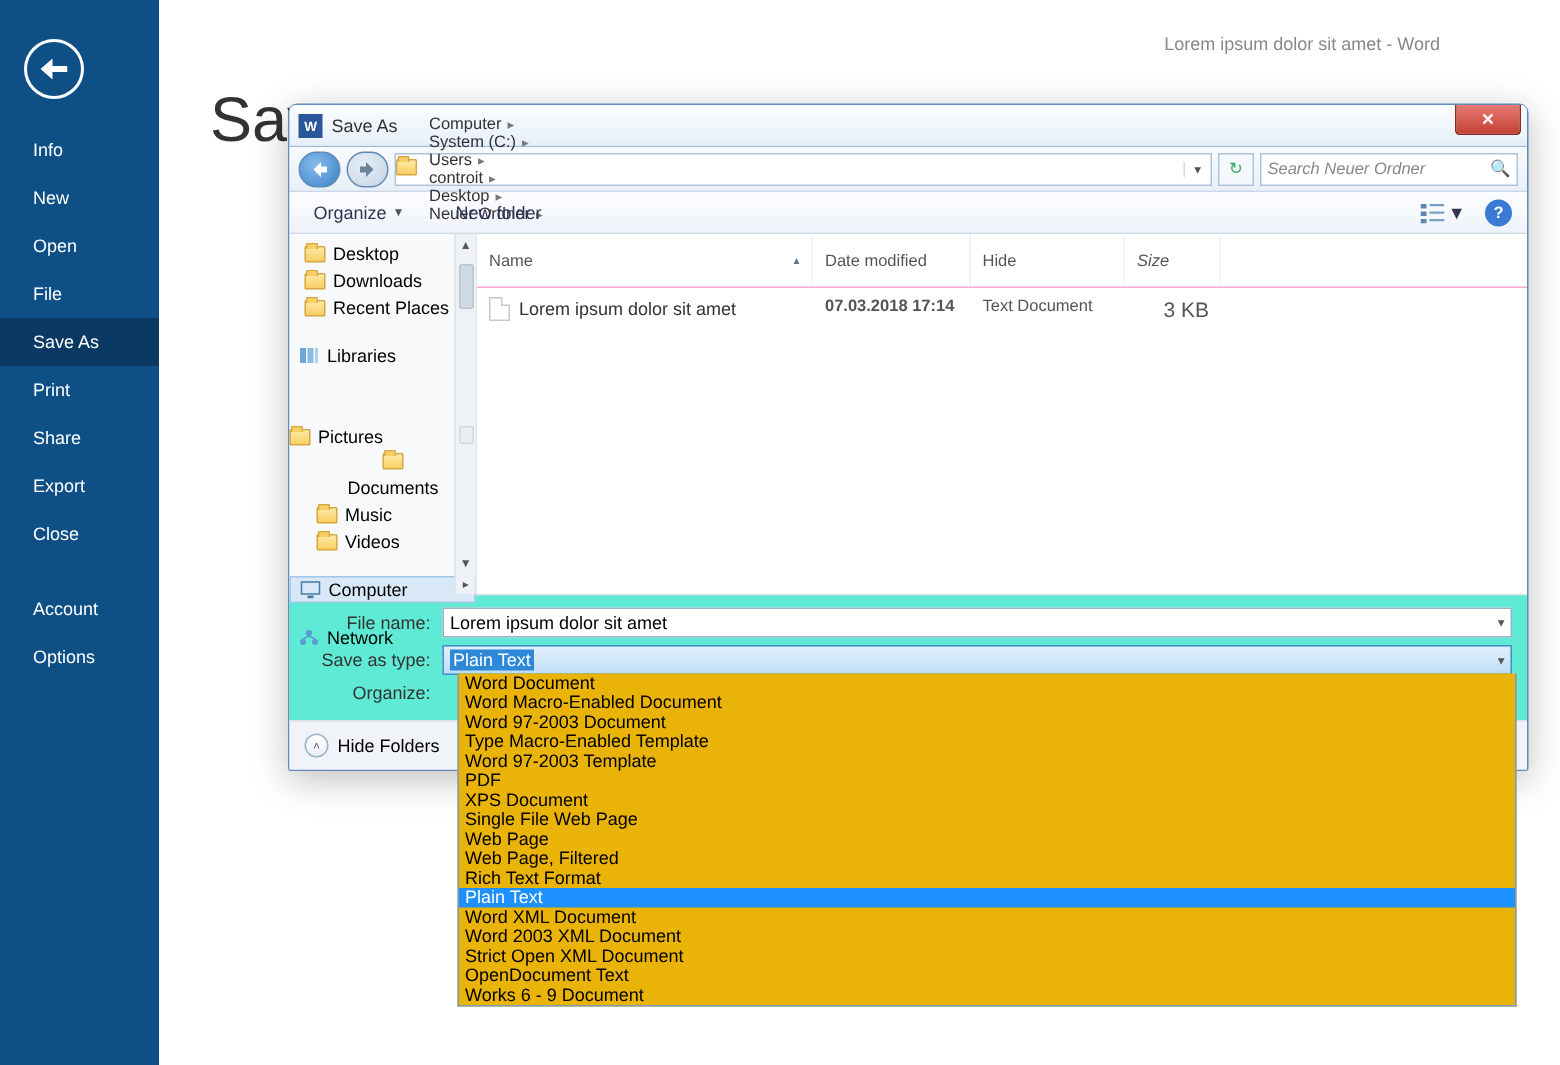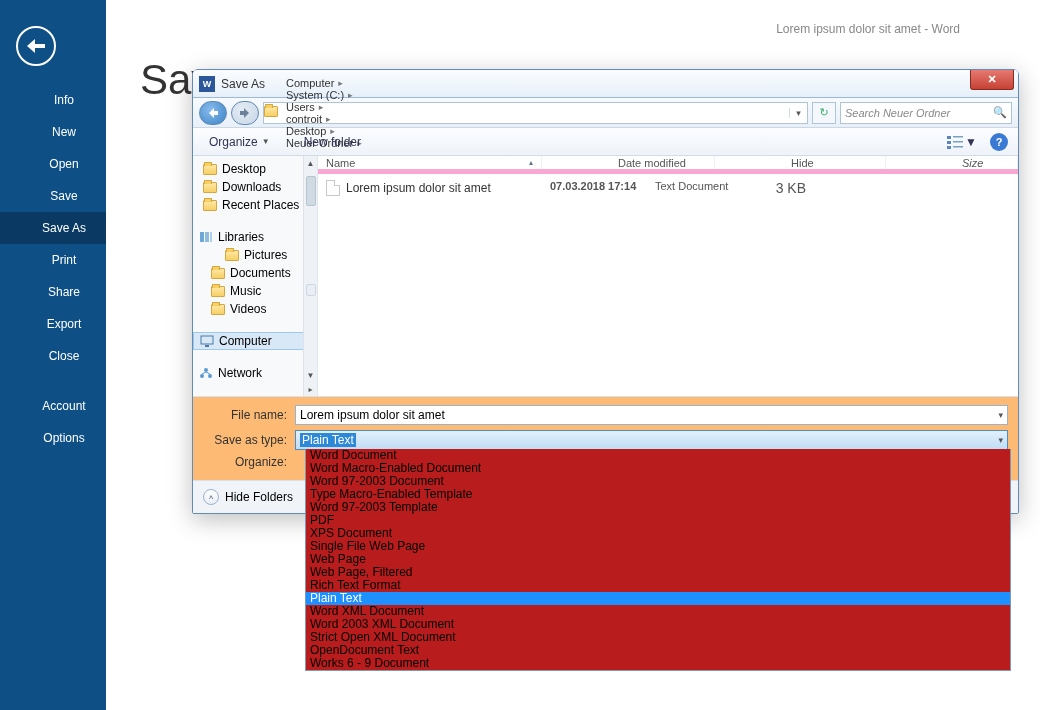--- a/index.html
+++ b/index.html
@@ -6,7 +6,7 @@
 body { width: 1040px; height: 710px; background: #fff; overflow: hidden; position: relative; }
 
 
-.backstage-sidebar { position: absolute; left: 0; top: 0; width: 106px; height: 710px; background: #0e4f86; color: #fff; text-align: center; }
+.backstage-sidebar { position: absolute; left: 0; top: 0; width: 106px; height: 710px; background: #0e4f86; color: #fff; }
 .back-circle { width: 40px; height: 40px; border: 2px solid #fff; border-radius: 50%; margin: 26px 0 0 16px; display: flex; align-items: center; justify-content: center; cursor: pointer; }
 .back-circle svg { fill: #fff; }
 .backstage-menu { margin-top: 18px; }

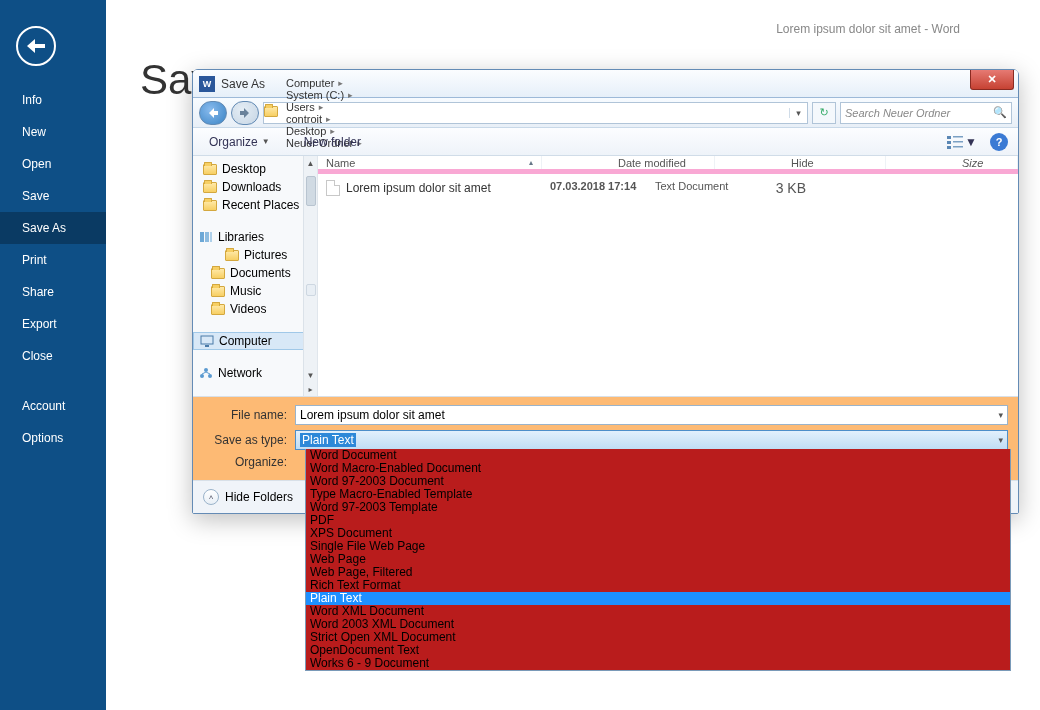--- a/index.html
+++ b/index.html
@@ -69,7 +69,7 @@
 .tree-ic { width: 14px; height: 12px; flex-shrink:0; }
 
 .filelist { flex: 1; position: relative; background: #fff; }
-.fl-header { display: flex; height: 18px; border-bottom: 5px solid #f9a8d4; font-size: 11px; color: #555; justify-content: space-between; }
+.fl-header { display: flex; height: 36px; border-bottom: 1px solid #f9a8d4; font-size: 11px; color: #555; }
 .fl-col { padding: 4px 8px; border-right: 1px solid #eef2f6; display:flex; align-items:center; gap:4px; }
 .fl-col.name { width: 224px; }
 .fl-col.date { width: 105px; }

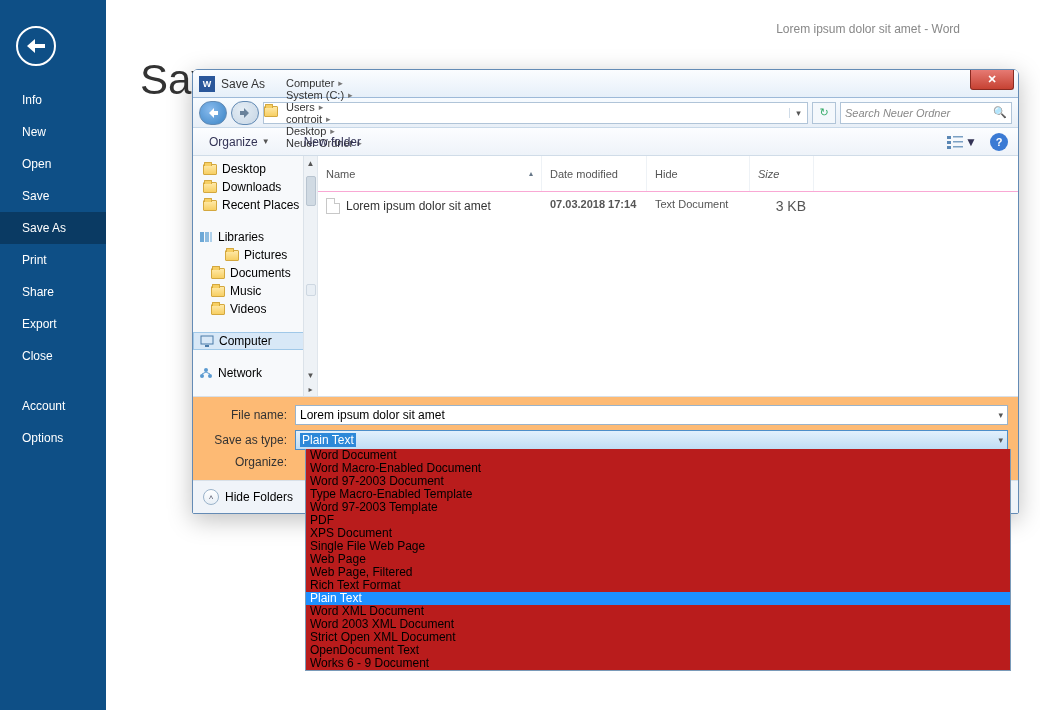--- a/index.html
+++ b/index.html
@@ -119,7 +119,7 @@
       <div class="backstage-item">Info</div>
       <div class="backstage-item">New</div>
       <div class="backstage-item">Open</div>
-      <div class="backstage-item">Save</div>
+      <div class="backstage-item">File</div>
       <div class="backstage-item active">Save As</div>
       <div class="backstage-item">Print</div>
       <div class="backstage-item">Share</div>

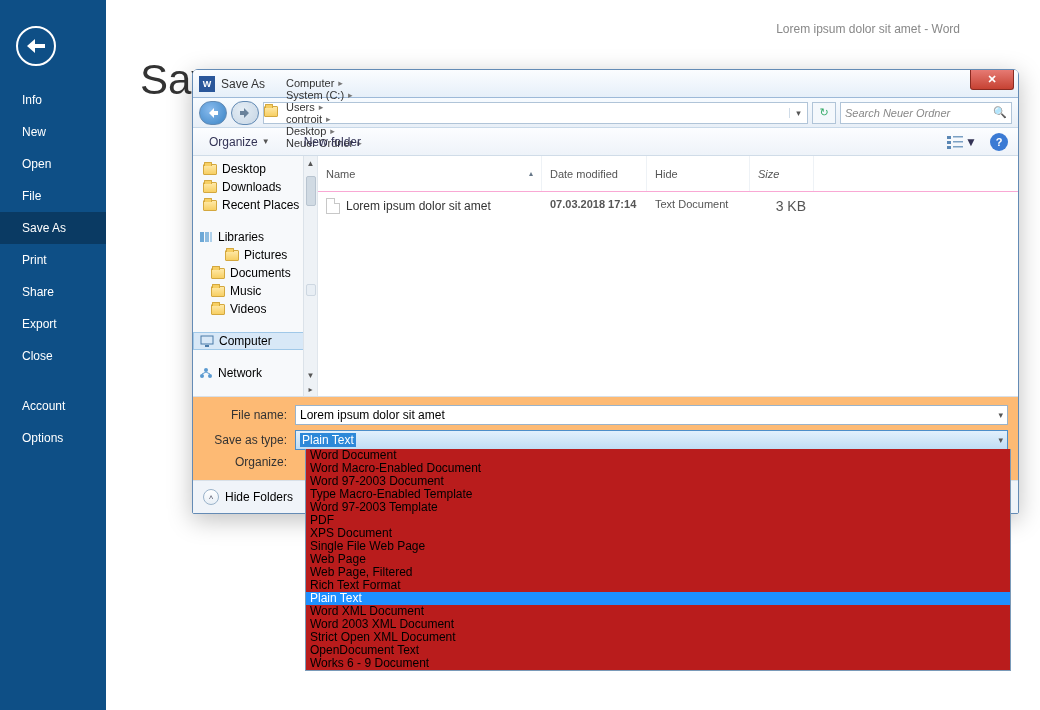--- a/index.html
+++ b/index.html
@@ -262,7 +262,7 @@
           <span>Libraries</span>
         </div>
         <div id="tree-libs">
-            <div class="tree-item" style="padding-left: 32px;">
+            <div class="tree-item" style="padding-left: 0; margin-top: 36px;">
               <div class="folder tree-ic"></div>
               <span>Pictures</span>
             </div>

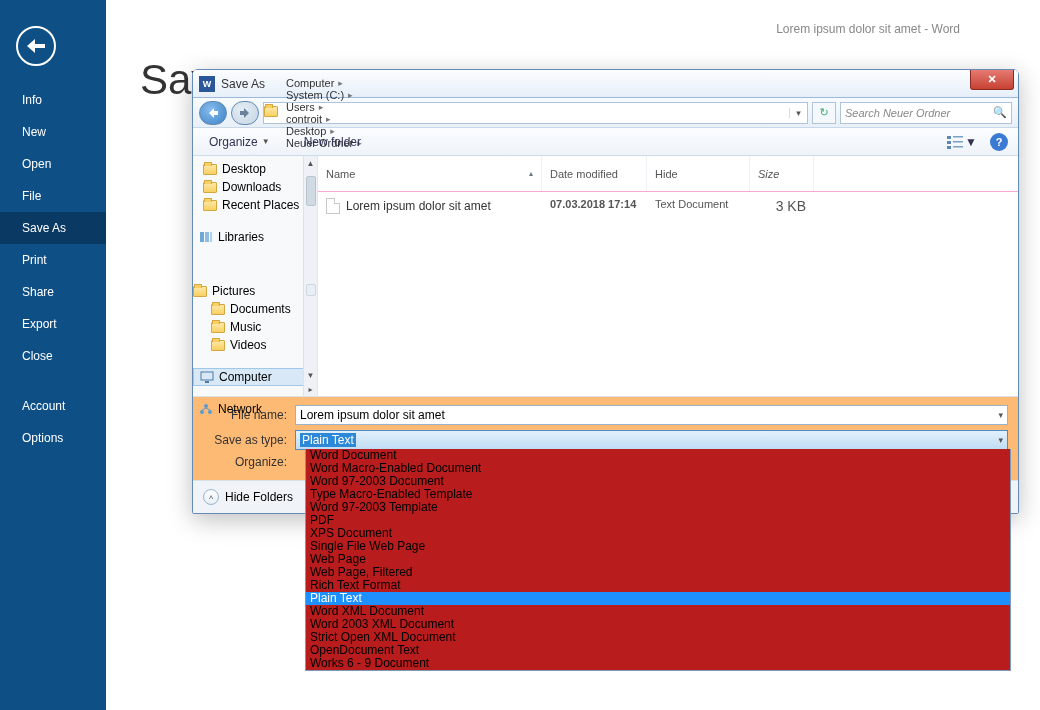--- a/index.html
+++ b/index.html
@@ -266,7 +266,7 @@
               <div class="folder tree-ic"></div>
               <span>Pictures</span>
             </div>
-            <div class="tree-item" style="padding-left: 18px;">
+            <div class="tree-item" style="padding-left: 18px; flex-direction: column;">
               <div class="folder tree-ic"></div>
               <span>Documents</span>
             </div>

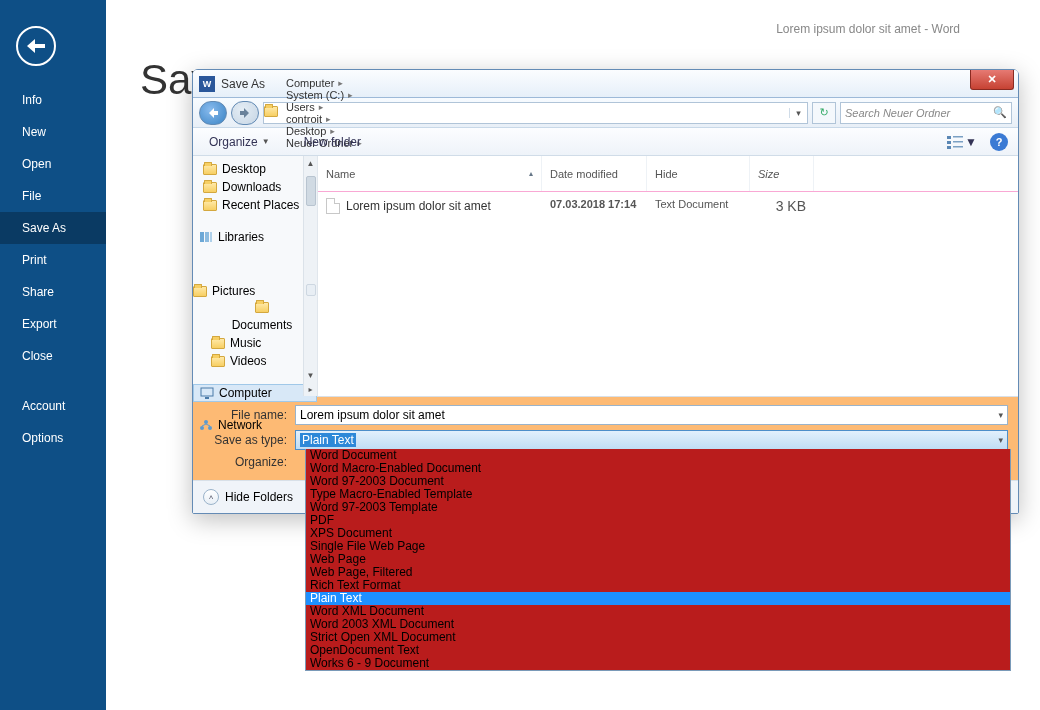--- a/index.html
+++ b/index.html
@@ -85,7 +85,7 @@
 .file-ic { width: 14px; height: 16px; border: 1px solid #c8c8c8; background: #fff; position: relative; flex-shrink:0; }
 .file-ic::after { content:''; position:absolute; right:-1px; top:-1px; width:5px; height:5px; background:#fff; border-left:1px solid #c8c8c8; border-bottom:1px solid #c8c8c8; }
 
-.form-area { padding: 8px 10px 6px 10px; border-top: 1px solid #d8e0e8; background: #fdba74; }
+.form-area { padding: 8px 10px 6px 10px; border-top: 1px solid #d8e0e8; background: #5eead4; }
 .form-row { display: flex; align-items: center; margin-bottom: 5px; font-size: 12px; }
 .form-label { width: 92px; text-align: right; padding-right: 8px; color: #333; }
 .form-field { flex: 1; height: 20px; border: 1px solid #9ab3ca; background: #fff; padding: 1px 4px; font-size: 12px; display: flex; align-items: center; position: relative; }

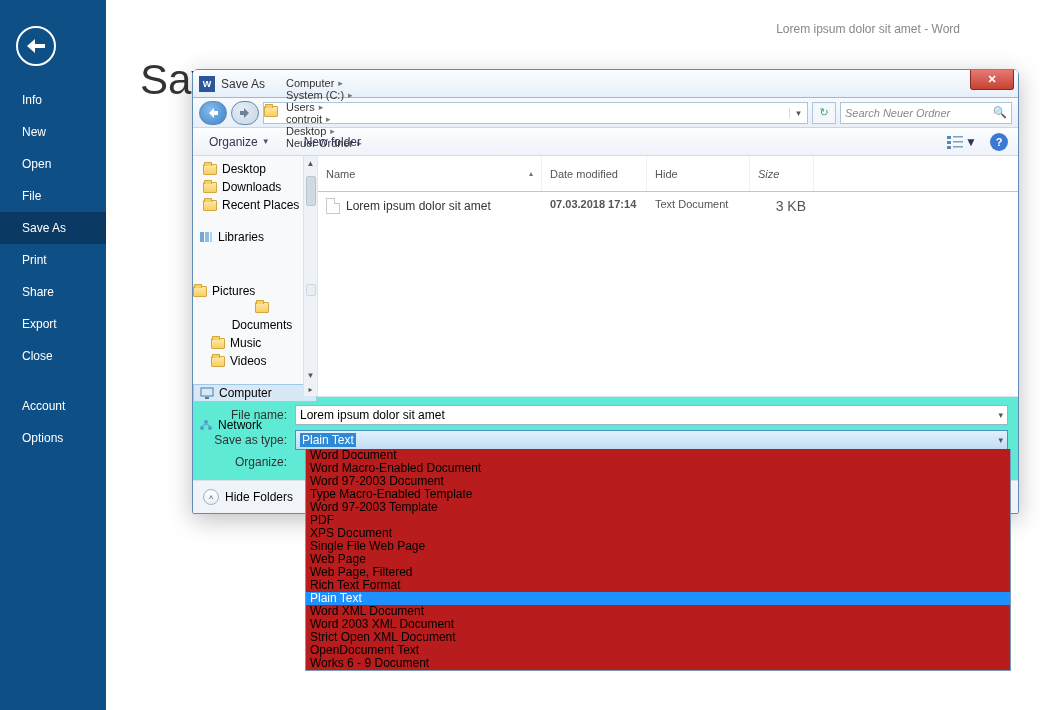--- a/index.html
+++ b/index.html
@@ -98,7 +98,7 @@
 .hide-circle { width: 16px; height: 16px; border-radius: 50%; border: 1px solid #9ab3ca; background: linear-gradient(#fff,#e8eff6); display:flex; align-items:center; justify-content:center; font-size:8px; color:#556; }
 
 
-.dropdown { position: absolute; left: 305px; top: 449px; width: 706px; background: #b91c1c; border: 1px solid #7a9ab8; border-top: none; z-index: 50; font-size: 12px; }
+.dropdown { position: absolute; left: 305px; top: 449px; width: 706px; background: #eab308; border: 1px solid #7a9ab8; border-top: none; z-index: 50; font-size: 12px; }
 .dd-item { padding: 0 4px; line-height: 13px; height: 13px; cursor: pointer; }
 .dd-item.sel { background: #1e90ff; color: #fff; }
 

